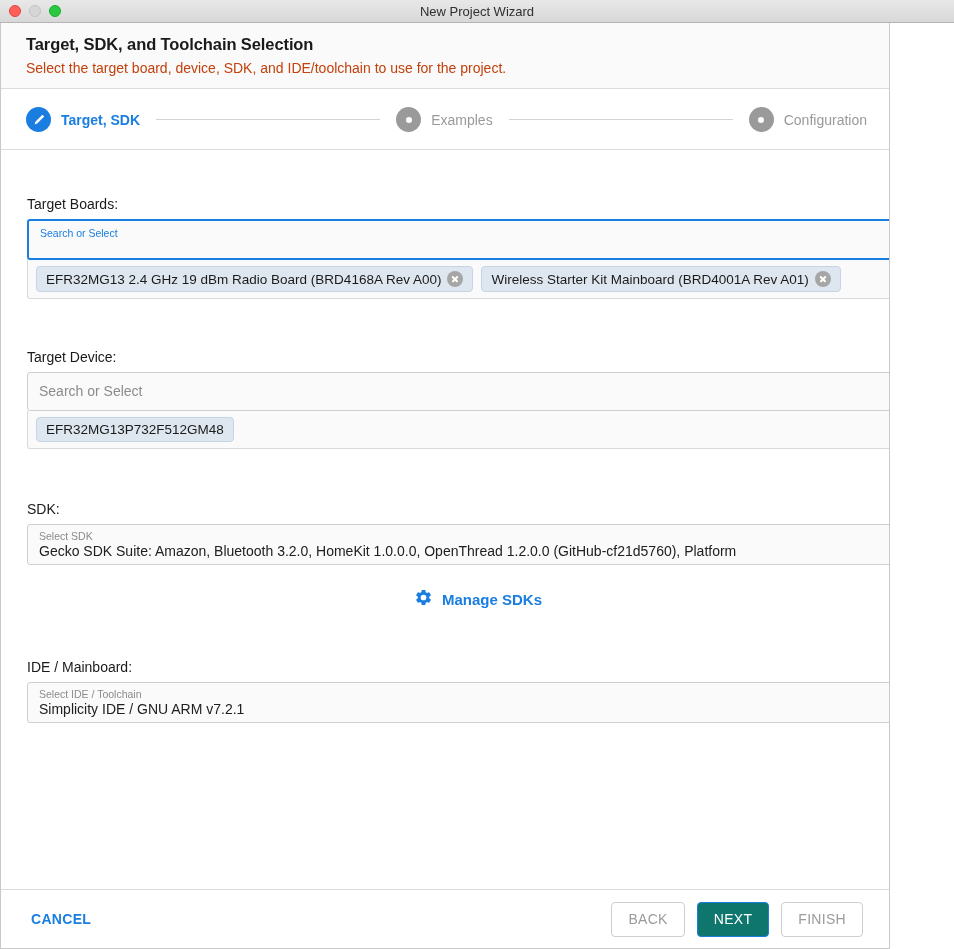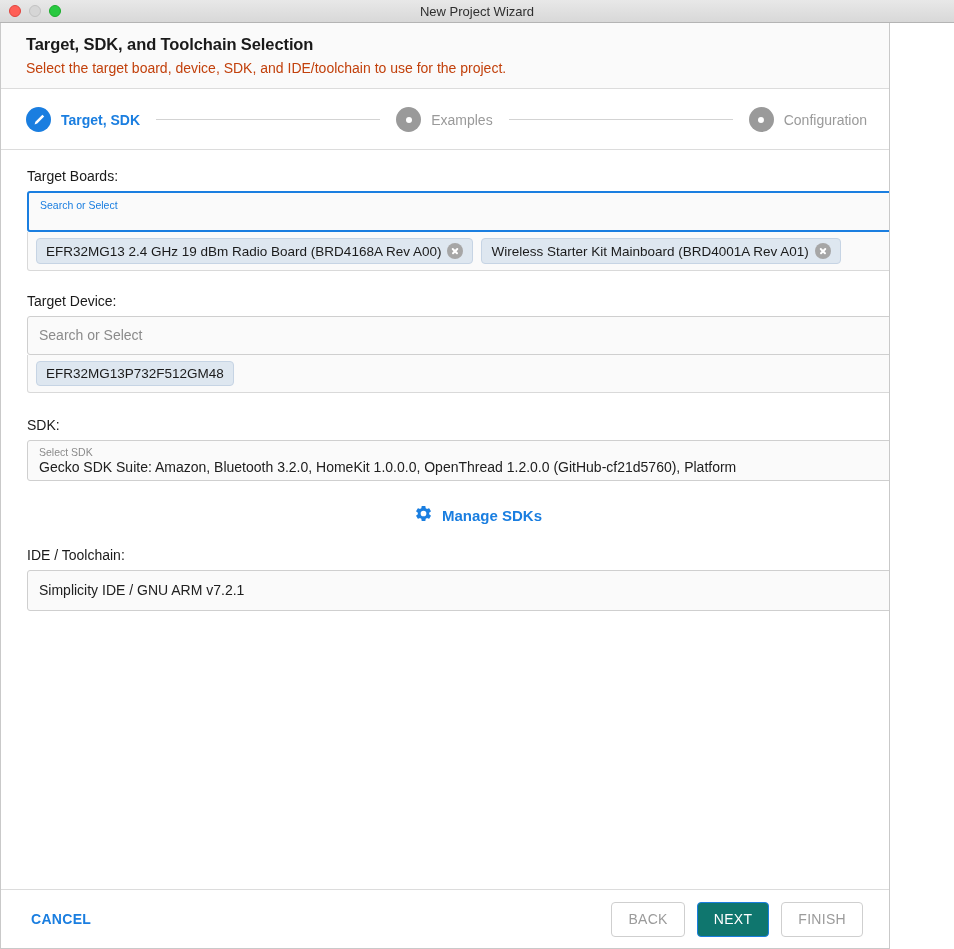--- a/index.html
+++ b/index.html
@@ -129,7 +129,7 @@
     color: #1a1a1a;
     margin-bottom: 7px;
   }
-  .group { margin-bottom: 0; }
+  .group { margin-bottom: 0; margin-top: 28px; }
 
   
   .combo {

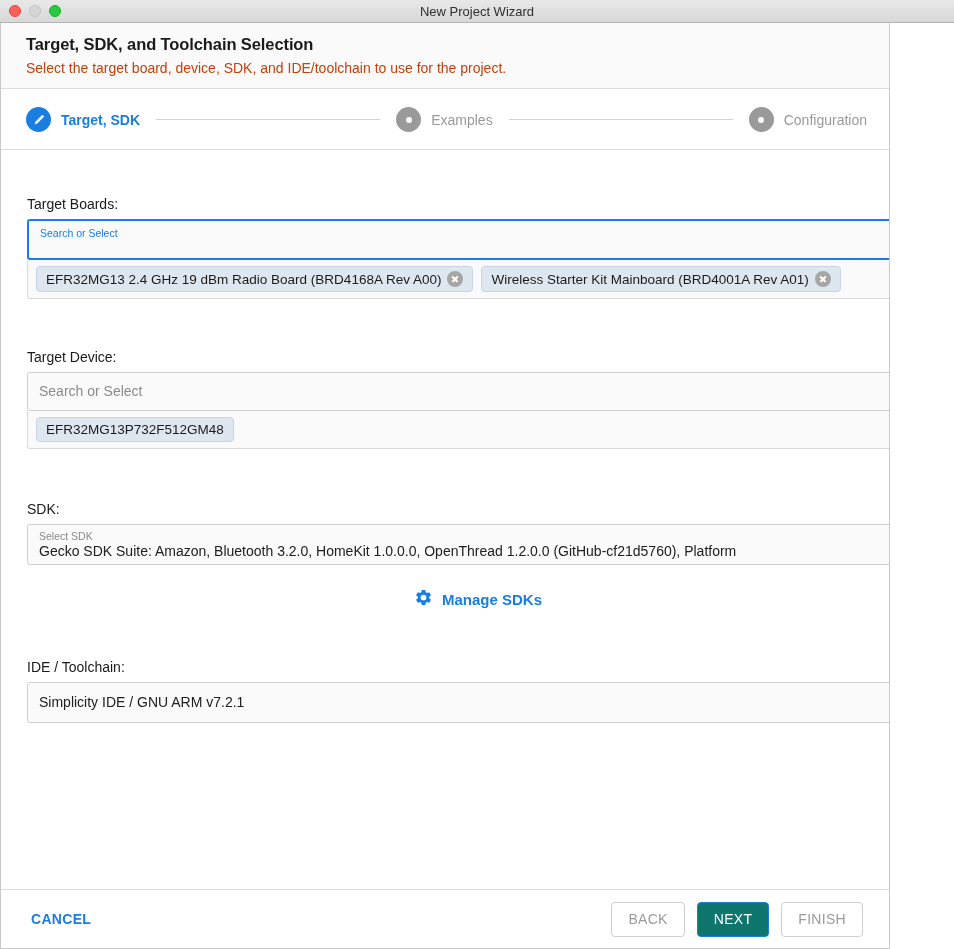--- a/index.html
+++ b/index.html
@@ -403,7 +403,7 @@
     <div class="sp-20"></div>
 
     <div class="group">
-      <div class="field-label">IDE / Toolchain:</div>
+      <div class="field-label">IDE / Mainboard:</div>
       <div class="combo" style="height:41px;justify-content:center;">
         <span class="value">Simplicity IDE / GNU ARM v7.2.1</span>
         <span class="caret"></span>

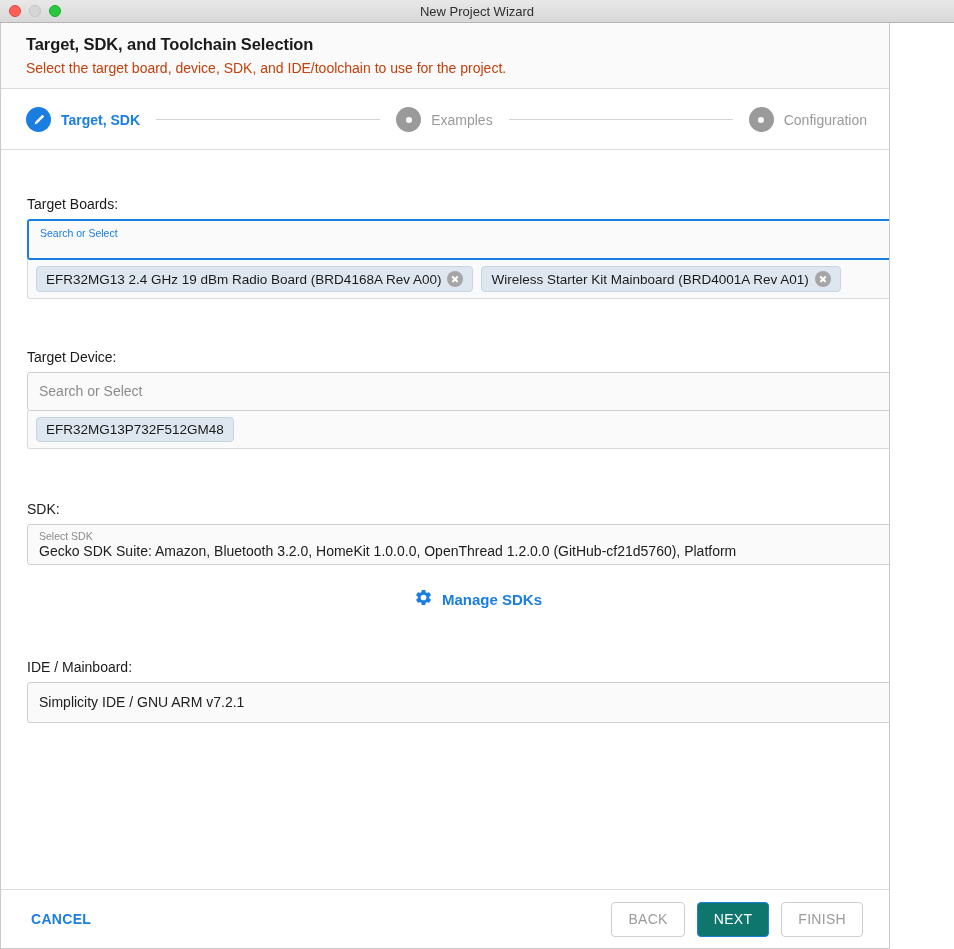--- a/index.html
+++ b/index.html
@@ -405,6 +405,7 @@
     <div class="group">
       <div class="field-label">IDE / Mainboard:</div>
       <div class="combo" style="height:41px;justify-content:center;">
+        <span class="float-label">Select IDE / Toolchain</span>
         <span class="value">Simplicity IDE / GNU ARM v7.2.1</span>
         <span class="caret"></span>
       </div>

